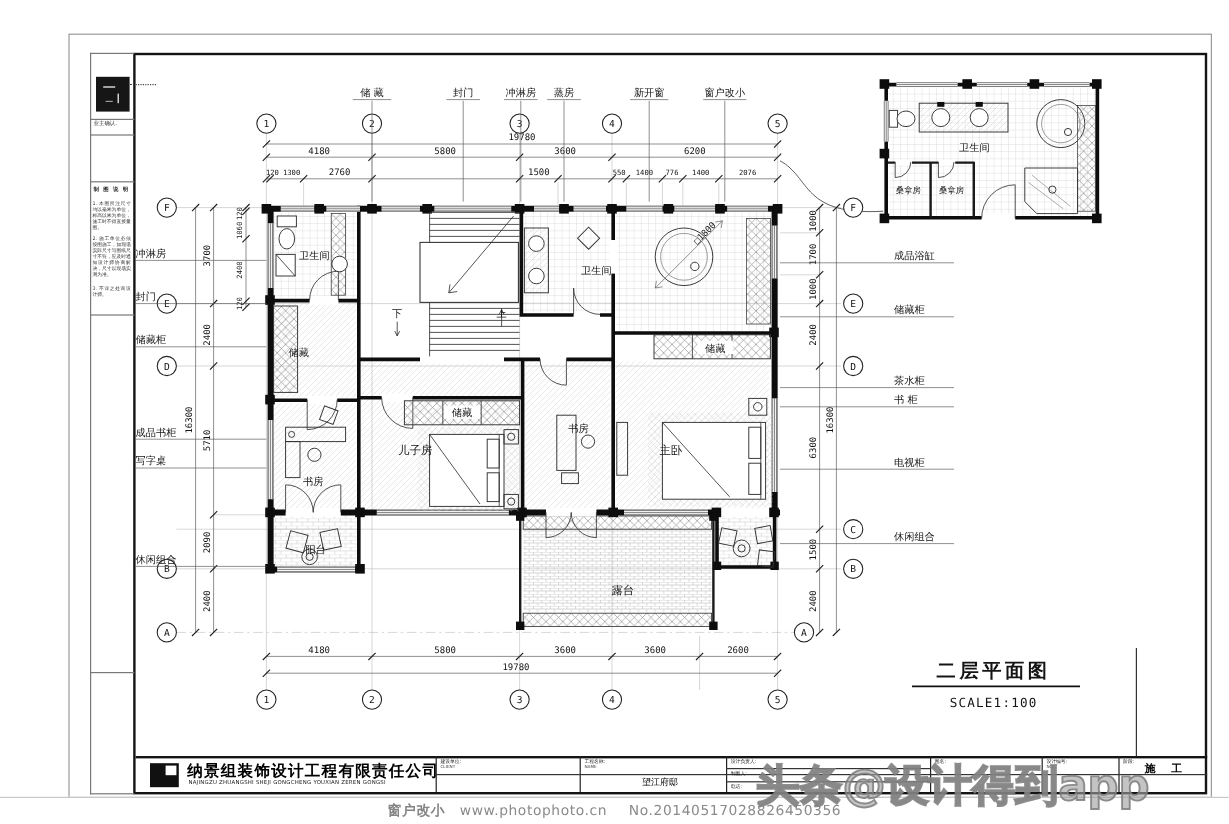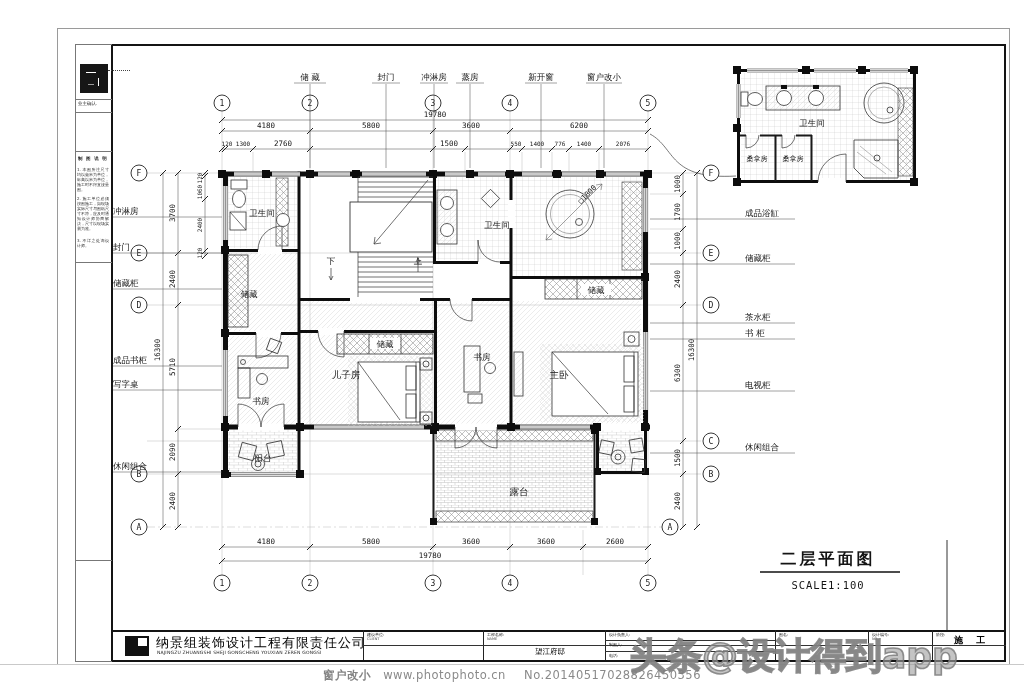--- a/index.html
+++ b/index.html
@@ -23,7 +23,7 @@
   .tb-h{border-top:1px solid #333;height:0;}
   #logo{left:125px;top:636px;width:24px;height:20px;background:#111;}
   #logo:after{content:"";position:absolute;right:2px;top:2px;width:9px;height:8px;background:#fff;}
-  #company{left:156px;top:634px;width:215px;font-size:13px;font-weight:normal;letter-spacing:1px;color:#000;white-space:nowrap;}
+  #company{left:156px;top:634px;width:215px;font-size:13px;font-weight:bold;letter-spacing:1px;color:#000;white-space:nowrap;}
   #company-en{left:157px;top:650px;width:230px;font-size:4.5px;color:#222;letter-spacing:.2px;white-space:nowrap;}
   .fld{font-size:4px;color:#222;white-space:nowrap;}
   .fld-sub{font-size:3.5px;color:#444;}

